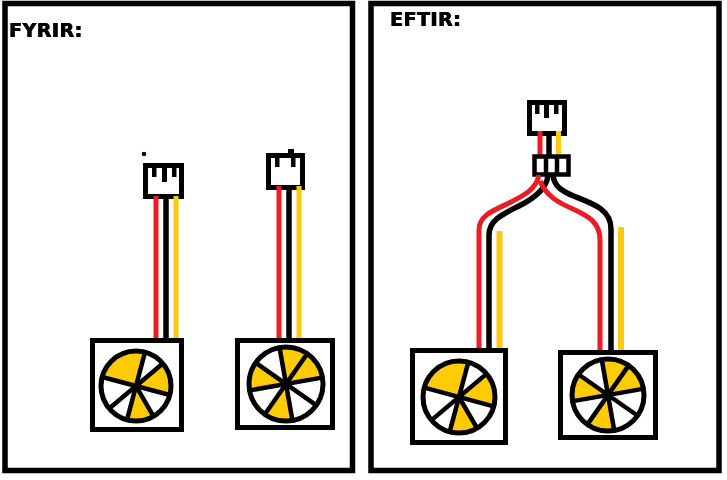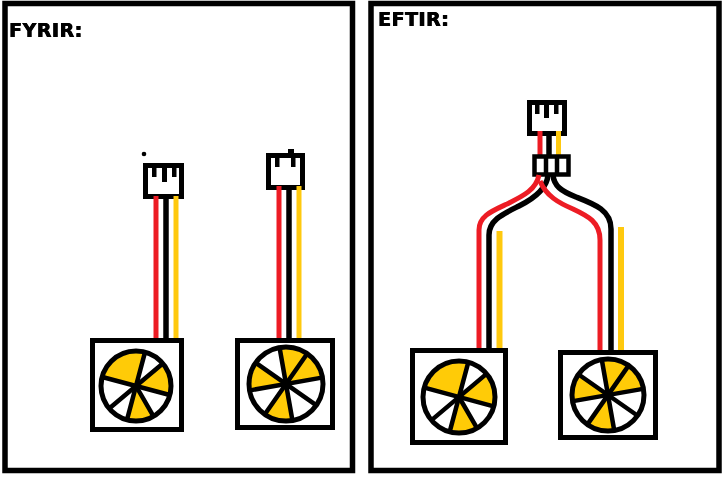--- a/index.html
+++ b/index.html
@@ -22,7 +22,7 @@
     user-select:none;
   }
   .title-before{left:9px;top:21px;}
-  .title-after{left:378px;top:10px;}
+  .title-after{left:390px;top:10px;}
 </style>
 </head>
 <body>

